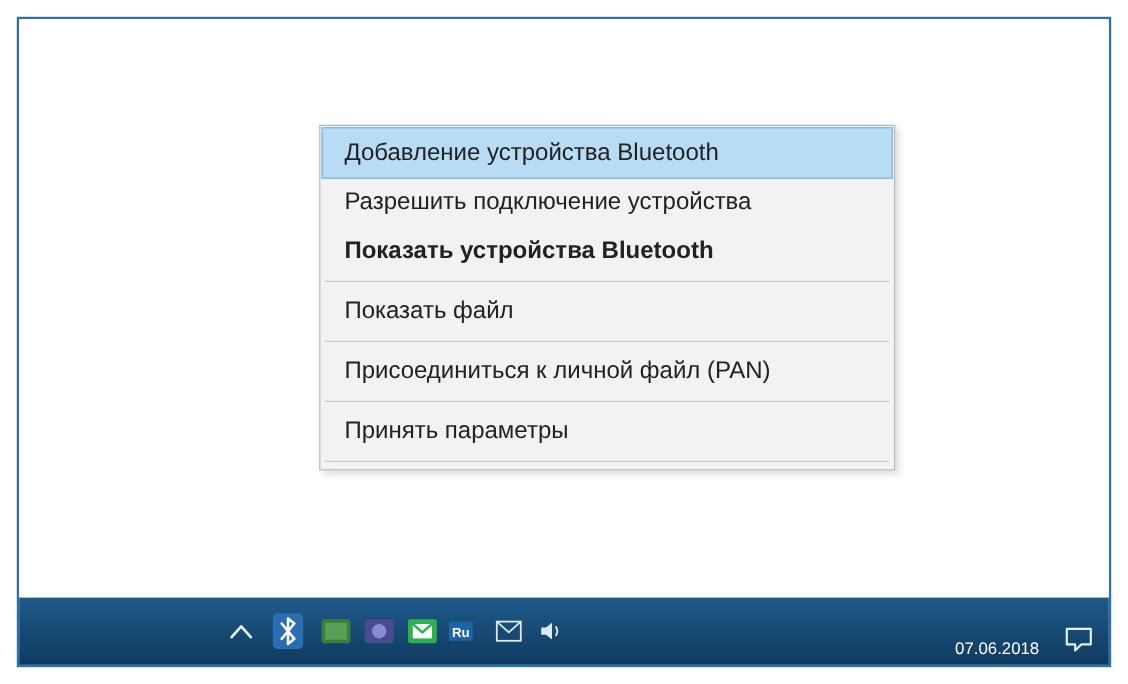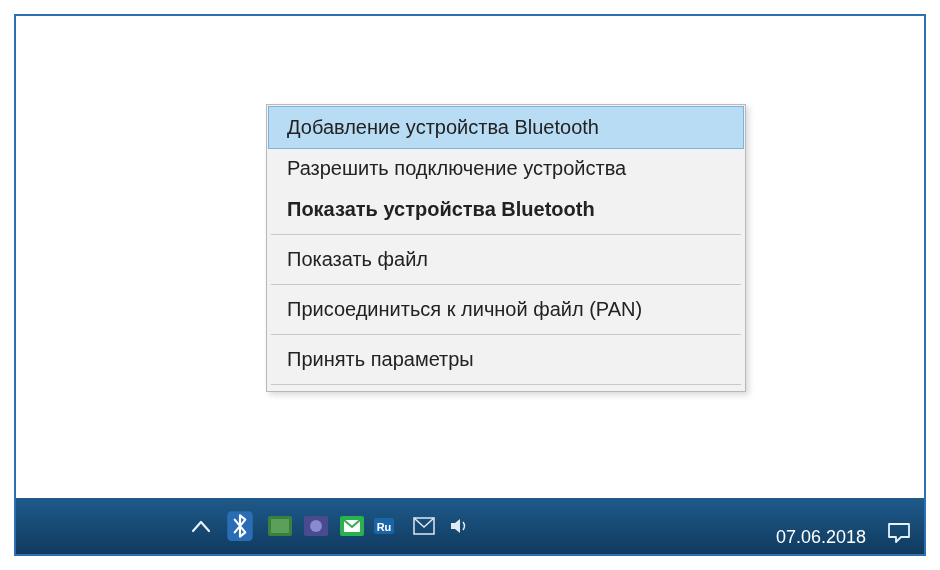--- a/index.html
+++ b/index.html
@@ -121,7 +121,7 @@
     }
     .tray-date {
       color: #fff;
-      font-size: 18px;
+      font-size: 14px;
       padding: 4px 6px;
       cursor: default;
       margin-top: 12px;

